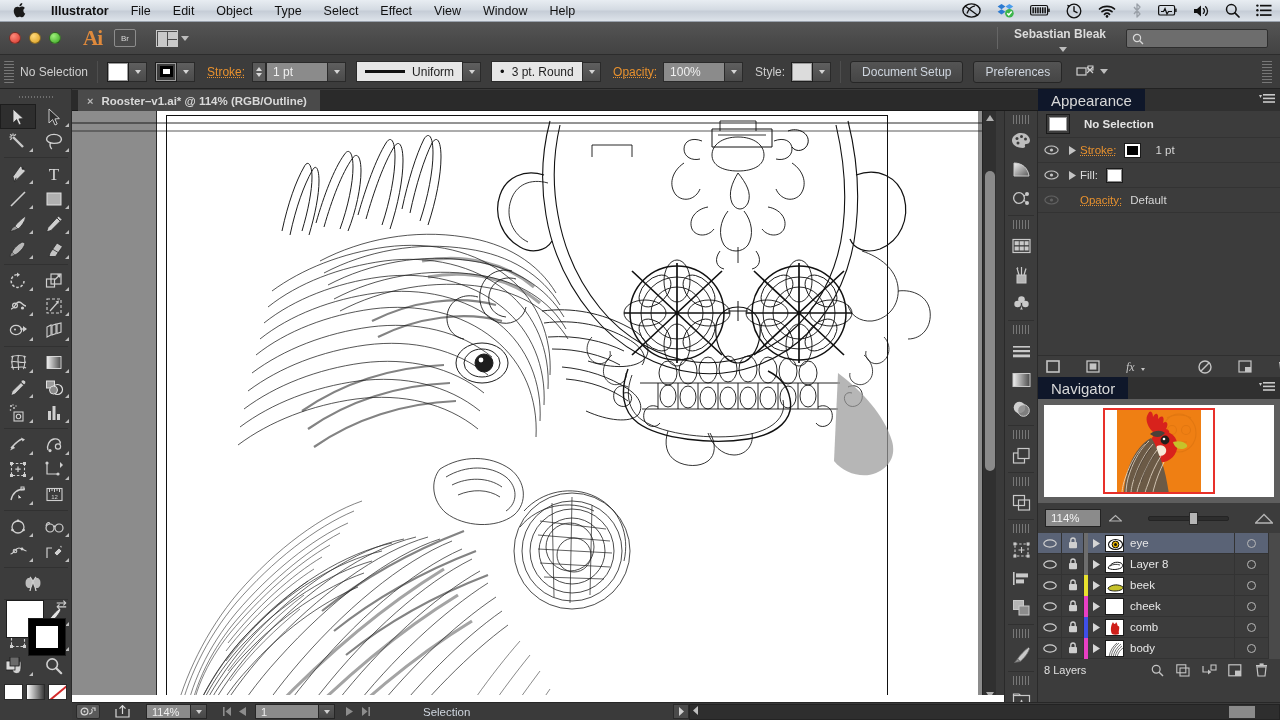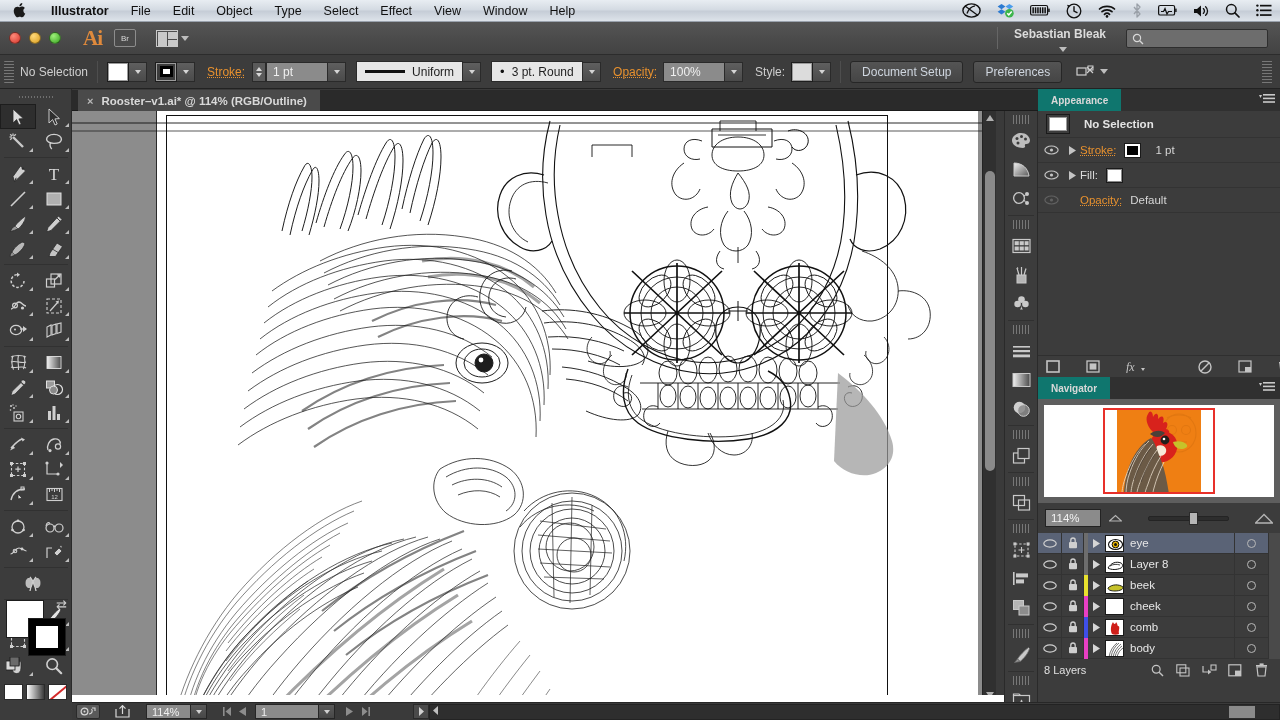--- a/index.html
+++ b/index.html
@@ -173,7 +173,7 @@
   .panels { position:absolute; left:1038px; top:89px; width:242px; height:631px; background:#3c3c3c; }
   .panel-tabrow { height:22px; background:#303030; display:flex; align-items:center; position:relative; }
   .panel-tab {
-    height:22px; background:#0f766e; color:#d8d8d8; font-size:10px; font-weight:bold;
+    height:22px; background:#0f172a; color:#d8d8d8; font-size:15px; font-weight:normal;
     display:flex; align-items:center; padding:0 13px;
   }
   .panel-menu { position:absolute; right:5px; top:4px; width:16px; height:13px; }

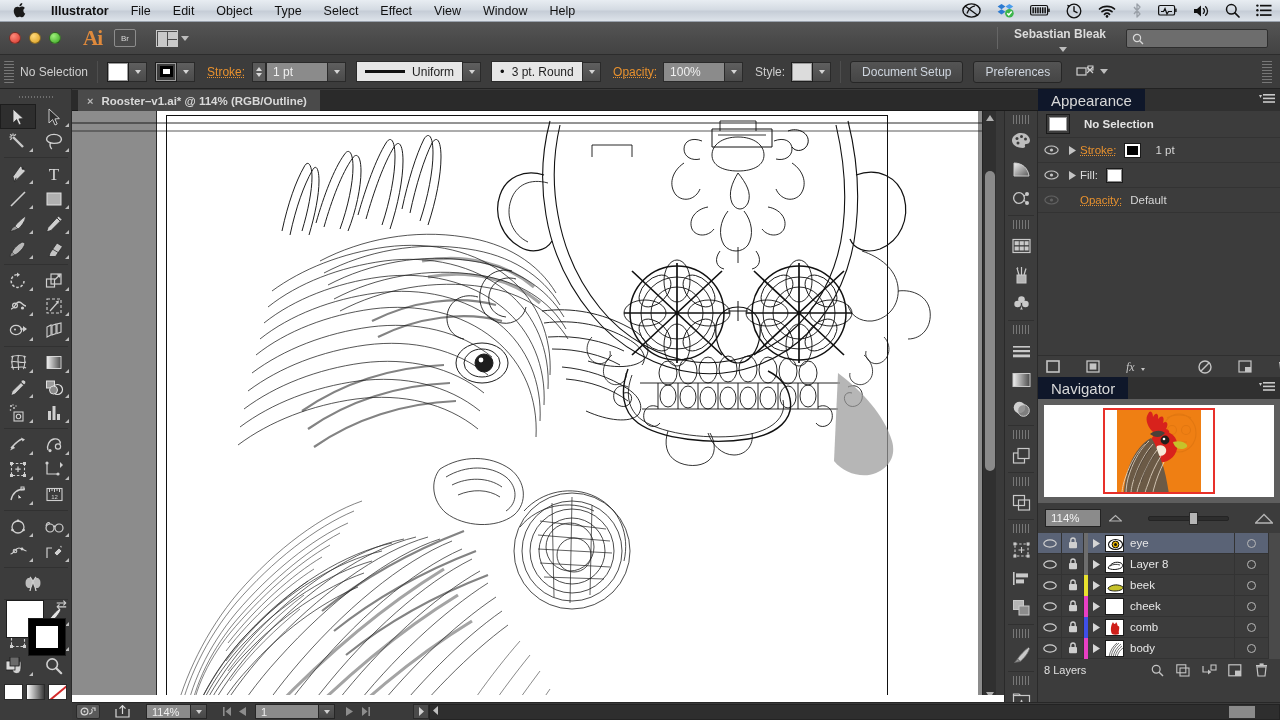--- a/index.html
+++ b/index.html
@@ -1800,6 +1800,9 @@
         </svg>
     </span>
     <span style="width:40px"></span>
+    <span class="sb-status-wrap">
+      <span class="sb-status">Selection</span>
+    </span>
     <span class="sb-tri">
       <svg class="icn" width="7" height="9" viewBox="0 0 7 9">
           <path d="M1 0 L1 9 L6 4.5z" fill="#d0d0d0"></path>

